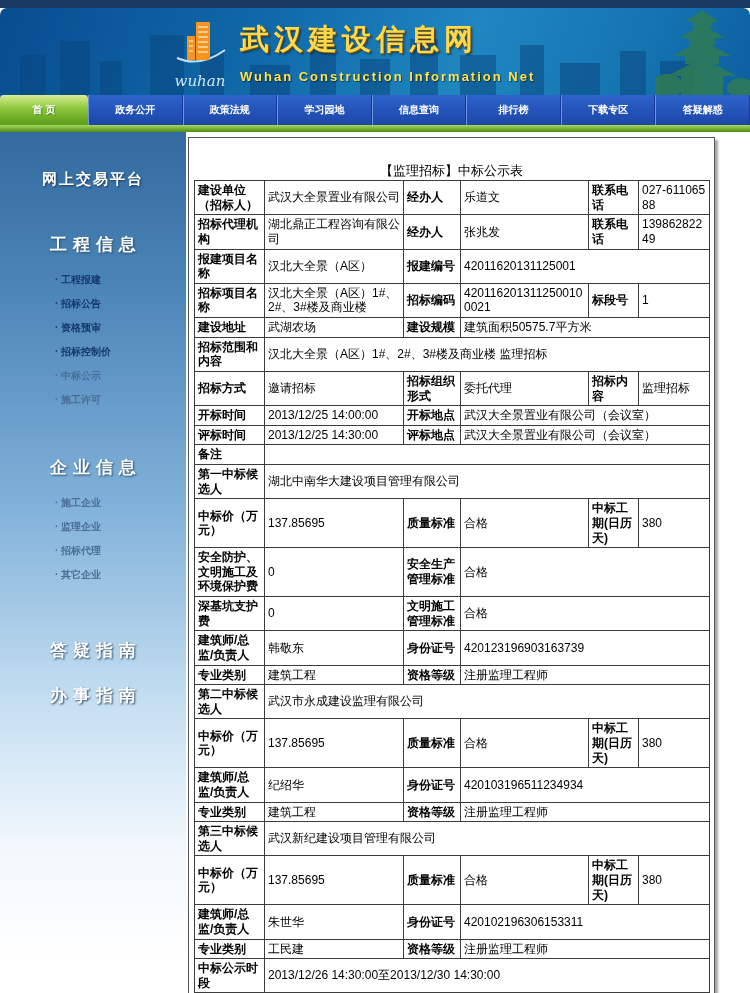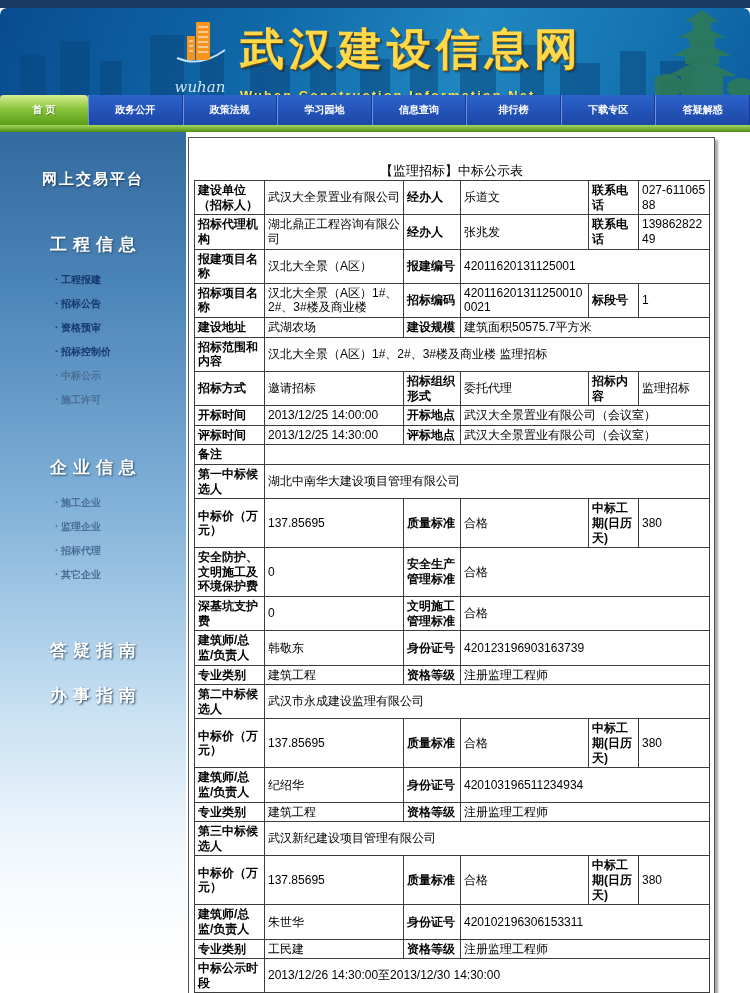--- a/index.html
+++ b/index.html
@@ -16,7 +16,7 @@
   .logo-block { position:absolute; left:160px; top:12px; width:80px; text-align:center; }
   .logo-script { font-family:"DejaVu Serif",serif; font-style:italic; font-size:15px; color:#cfe7f7; margin-top:8px; }
   .title-block { position:absolute; left:240px; top:12px; }
-  .site-title { font-size:44px; font-weight:bold; letter-spacing:5px; color:#ffd94a;
+  .site-title { font-size:29px; font-weight:bold; letter-spacing:5px; color:#ffd94a;
     text-shadow:1px 1px 0 #7a4a00, 2px 2px 2px rgba(0,0,0,.45); }
   .site-sub { margin-top:9px; font-size:13px; font-weight:bold; letter-spacing:2px; color:#ffe24a;
     text-shadow:1px 1px 1px rgba(0,0,0,.5); }

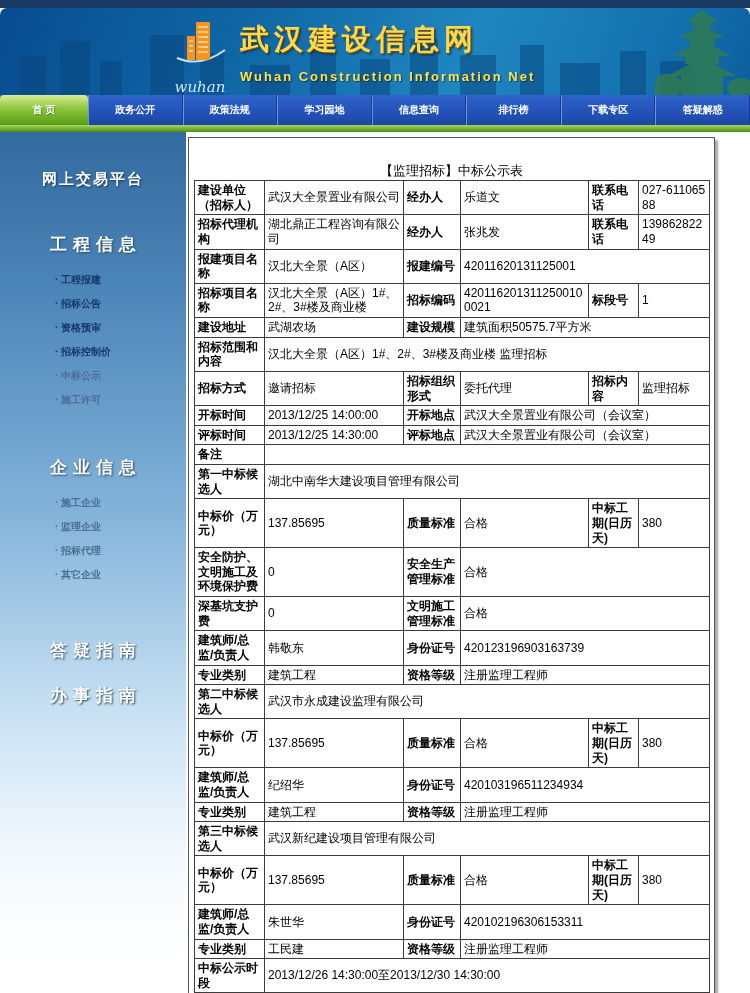--- a/index.html
+++ b/index.html
@@ -14,7 +14,7 @@
   .skyline { position:absolute; left:0; bottom:0; width:100%; height:70px; opacity:.55; }
   .pagoda { position:absolute; right:0; top:0; height:87px; }
   .logo-block { position:absolute; left:160px; top:12px; width:80px; text-align:center; }
-  .logo-script { font-family:"DejaVu Serif",serif; font-style:italic; font-size:15px; color:#cfe7f7; margin-top:8px; }
+  .logo-script { font-family:"DejaVu Serif",serif; font-style:italic; font-size:15px; color:#cfe7f7; margin-top:2px; }
   .title-block { position:absolute; left:240px; top:12px; }
   .site-title { font-size:29px; font-weight:bold; letter-spacing:5px; color:#ffd94a;
     text-shadow:1px 1px 0 #7a4a00, 2px 2px 2px rgba(0,0,0,.45); }

